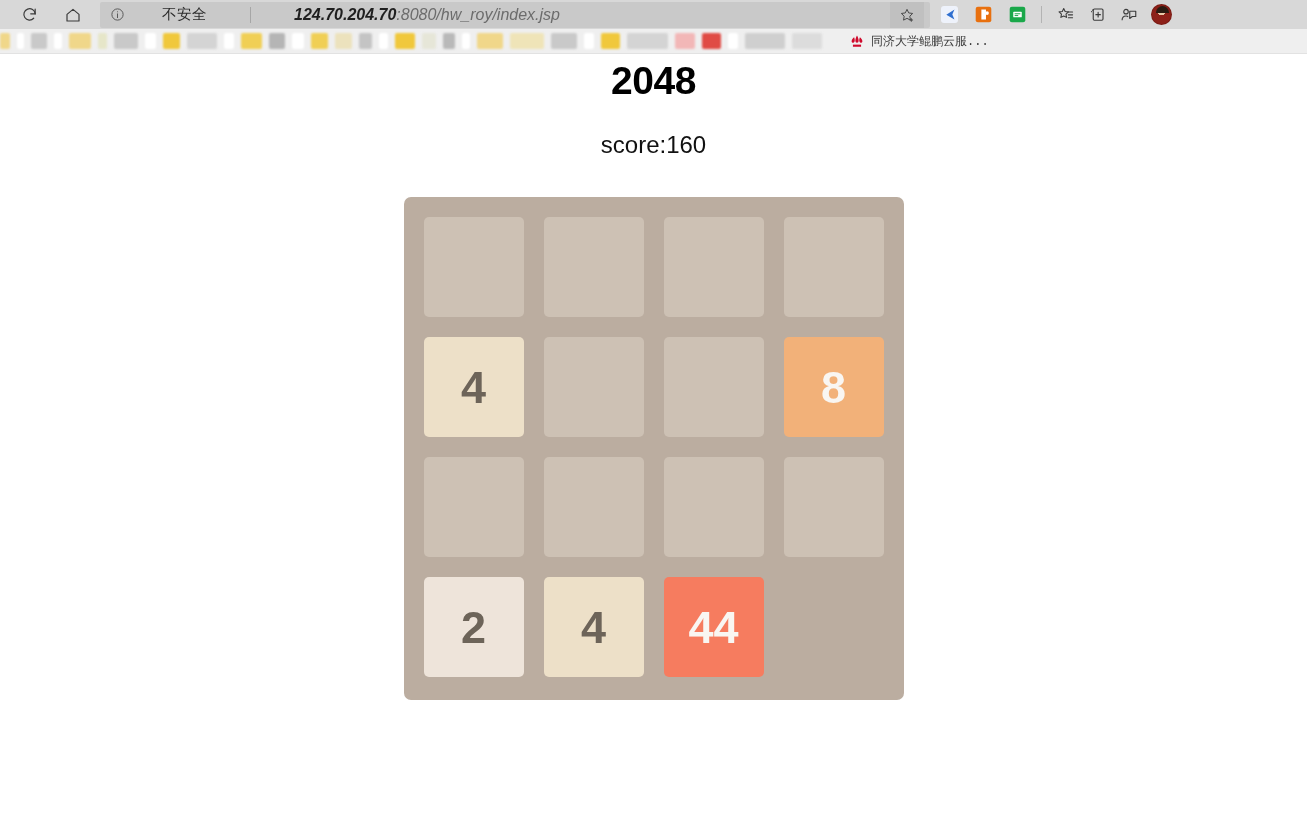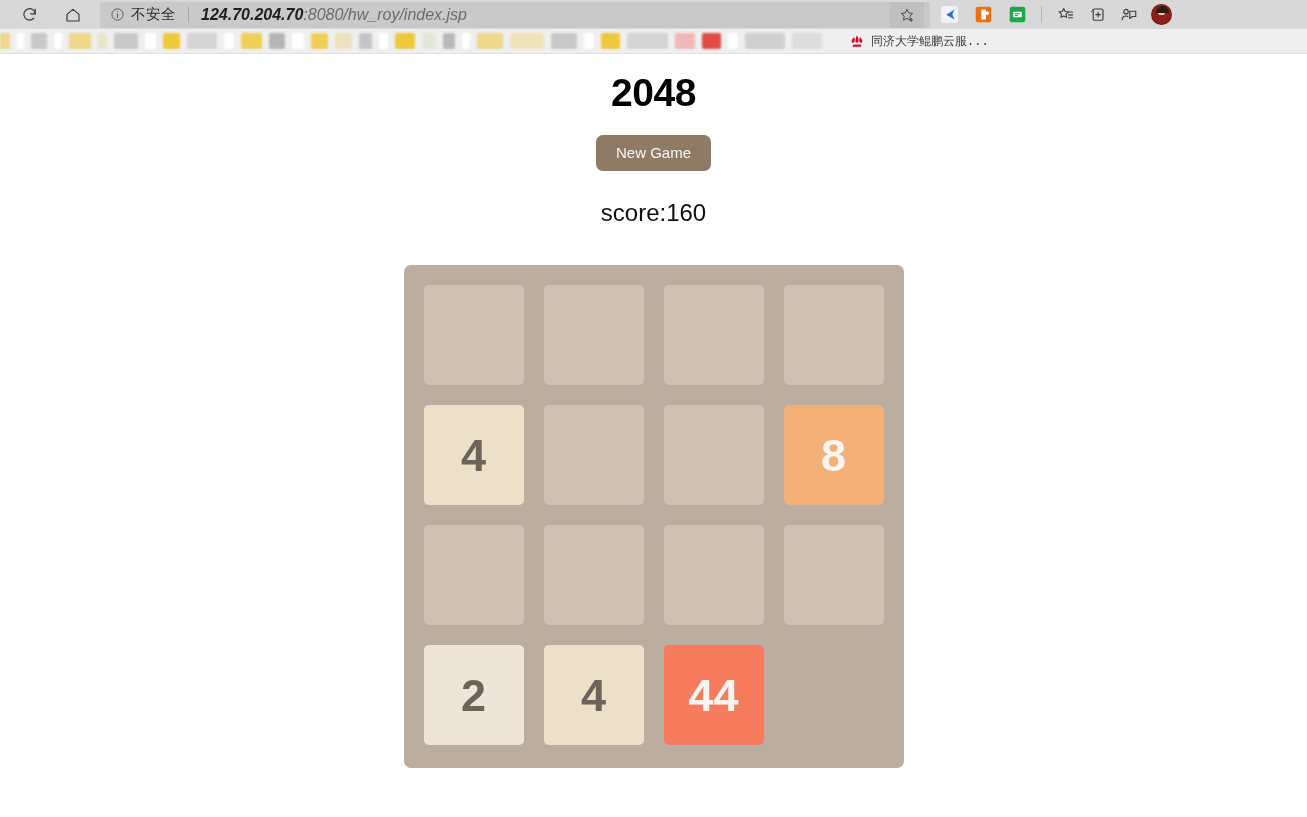--- a/index.html
+++ b/index.html
@@ -36,6 +36,7 @@
     border-radius: 2px;
     display: flex; align-items: center;
     padding: 0 6px 0 10px;
+    gap: 31px;
   }
   .info-icon { color: #5a5a5a; display:flex; align-items:center; margin-right:6px; }
   .not-secure {

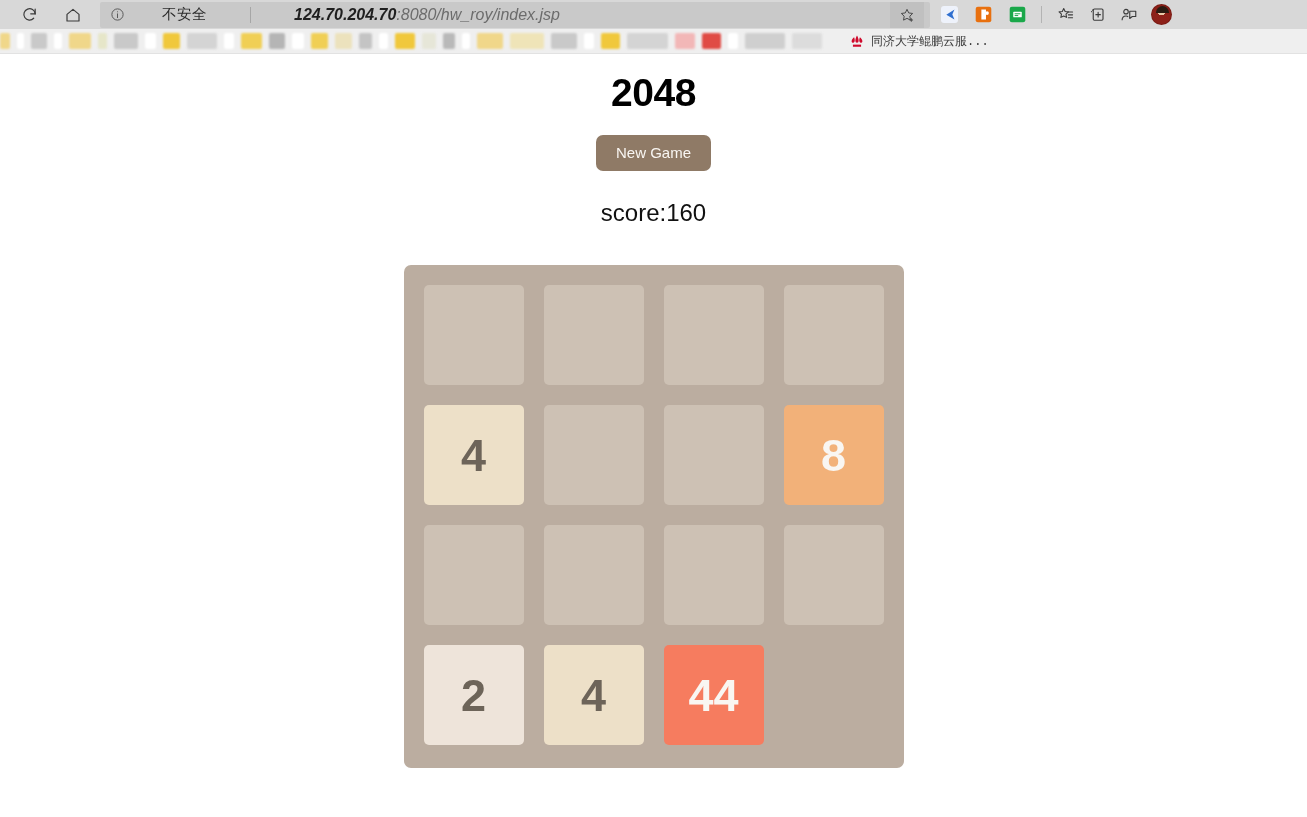--- a/index.html
+++ b/index.html
@@ -117,7 +117,7 @@
     text-align: center;
   }
   .game-title {
-    margin: 16px; 
+    margin: 4px; 
     font-size: 39px; font-weight: bold; color: #000000;
     letter-spacing: -0.5px;
     font-family: "Liberation Sans", sans-serif;

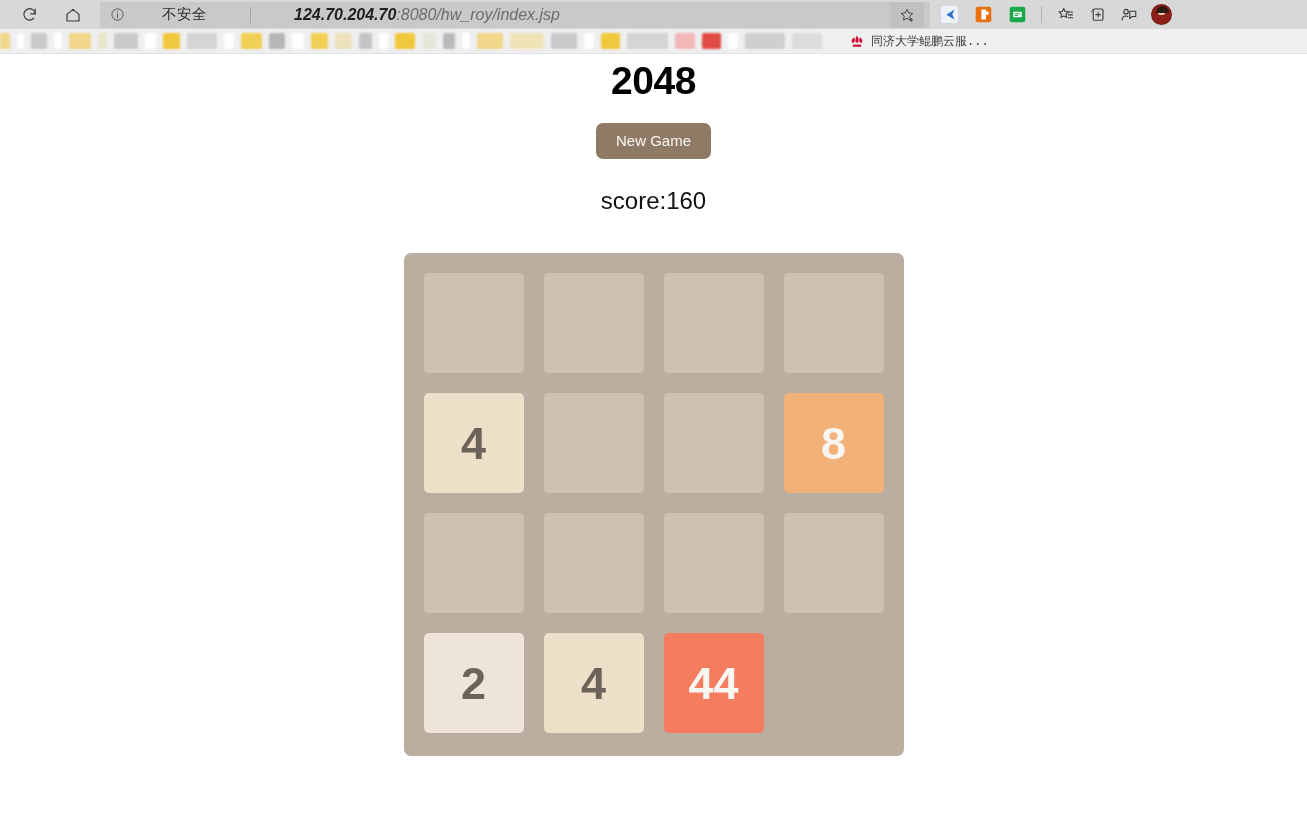--- a/index.html
+++ b/index.html
@@ -305,9 +305,6 @@
 
   <h1 class="game-title">2048</h1>
 
-  <div class="newgame-wrap">
-    <button class="newgame-btn">New Game</button>
-  </div>
 
   <div class="score-line">score:160</div>
 

